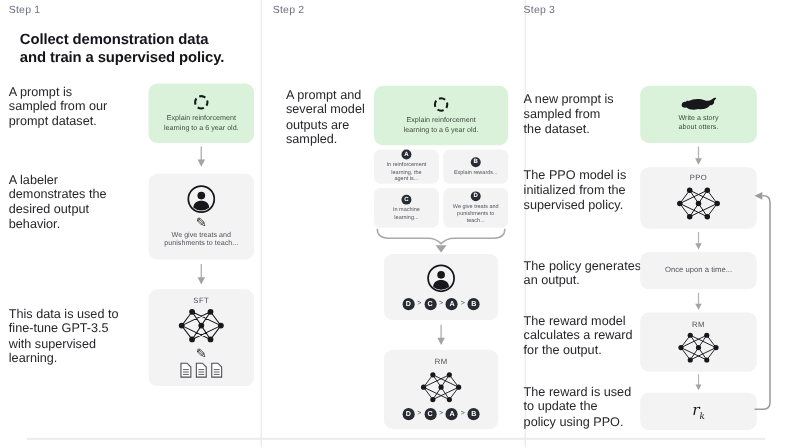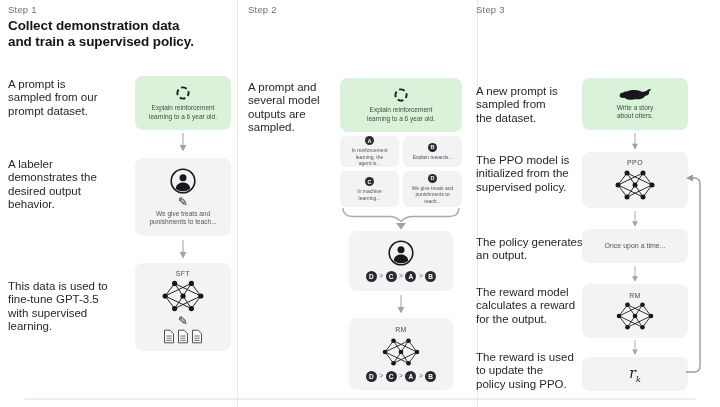--- a/index.html
+++ b/index.html
@@ -9,7 +9,7 @@
   .divider{position:absolute;top:0;bottom:0;width:1px;background:#e8e8e8;}
   .bottomline{position:absolute;height:2px;background:#ededed;border-radius:2px;}
   .step{position:absolute;left:8px;top:4px;font-size:9.5px;color:#6e6e80;letter-spacing:.2px;}
-  .title{position:absolute;left:8px;top:18px;margin:0;width:229px;font-size:13.5px;font-weight:bold;
+  .title{position:absolute;left:8px;top:18px;margin:10px;width:229px;font-size:13.5px;font-weight:bold;
          color:#141419;line-height:1.2;letter-spacing:-.1px;white-space:pre-line;}
   .txt{position:absolute;font-size:11.5px;color:#26262b;line-height:1.16;white-space:pre-line;width:132px;}
   .gbox{position:absolute;background:#d9f2d9;border-radius:8px;display:flex;flex-direction:column;

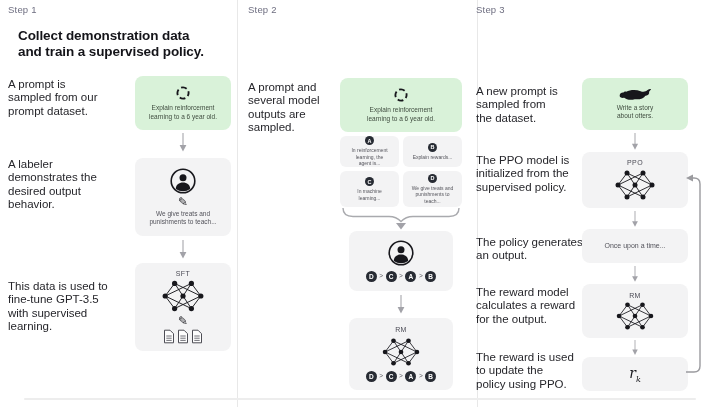--- a/index.html
+++ b/index.html
@@ -122,7 +122,7 @@
   <section class="col" style="left:240px">
     <div class="step">Step 2</div>
 
-    <div class="txt" style="left:8px;top:81px">A prompt and
+    <div class="txt" style="left:20px;top:81px">A prompt and
 several model
 outputs are
 sampled.</div>

